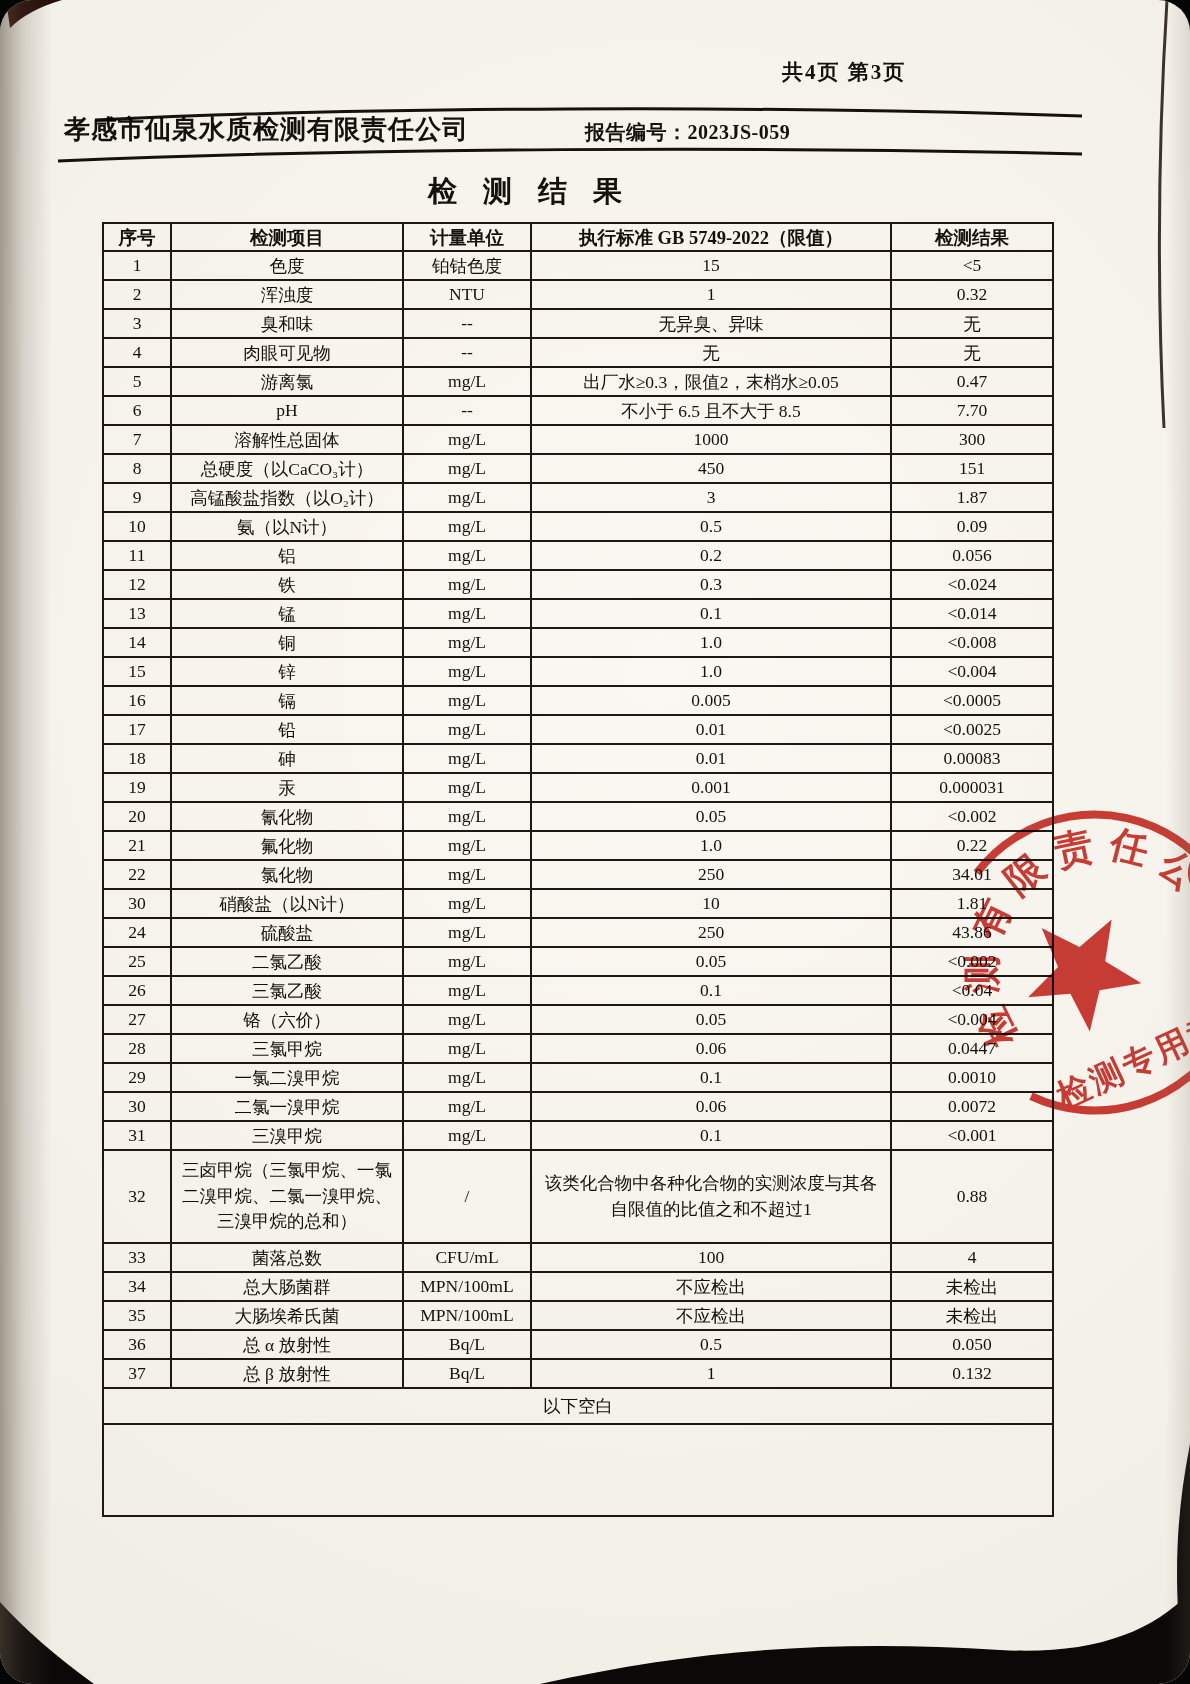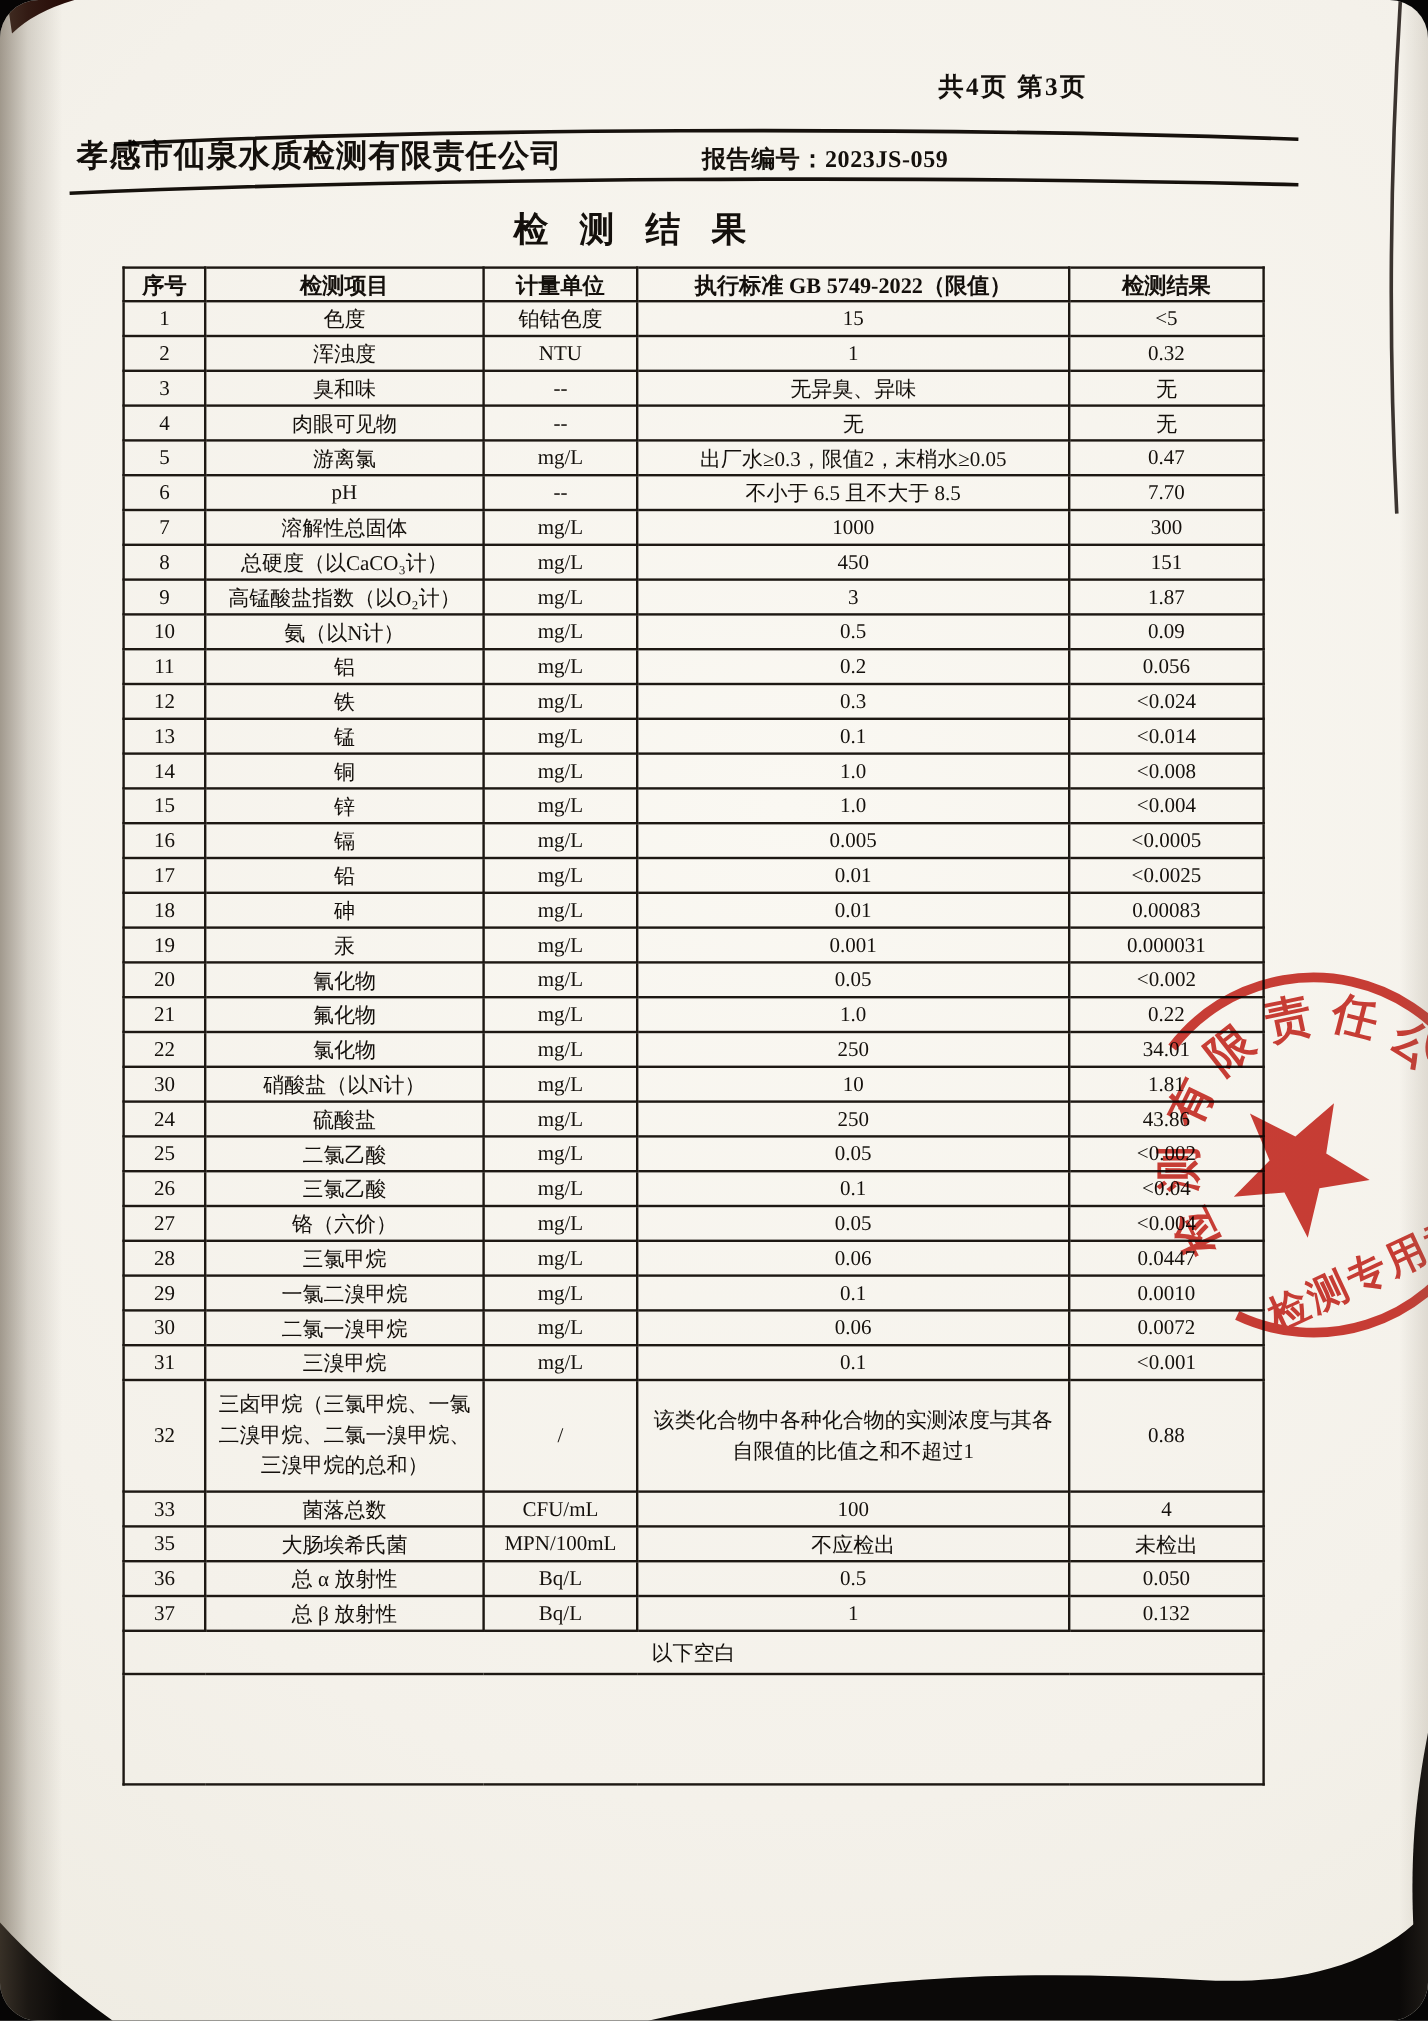--- a/index.html
+++ b/index.html
@@ -328,6 +328,13 @@
           <td>4</td>
         </tr>
         <tr>
+          <td>34</td>
+          <td>总大肠菌群</td>
+          <td>MPN/100mL</td>
+          <td>不应检出</td>
+          <td>未检出</td>
+        </tr>
+        <tr>
           <td>35</td>
           <td>大肠埃希氏菌</td>
           <td>MPN/100mL</td>

